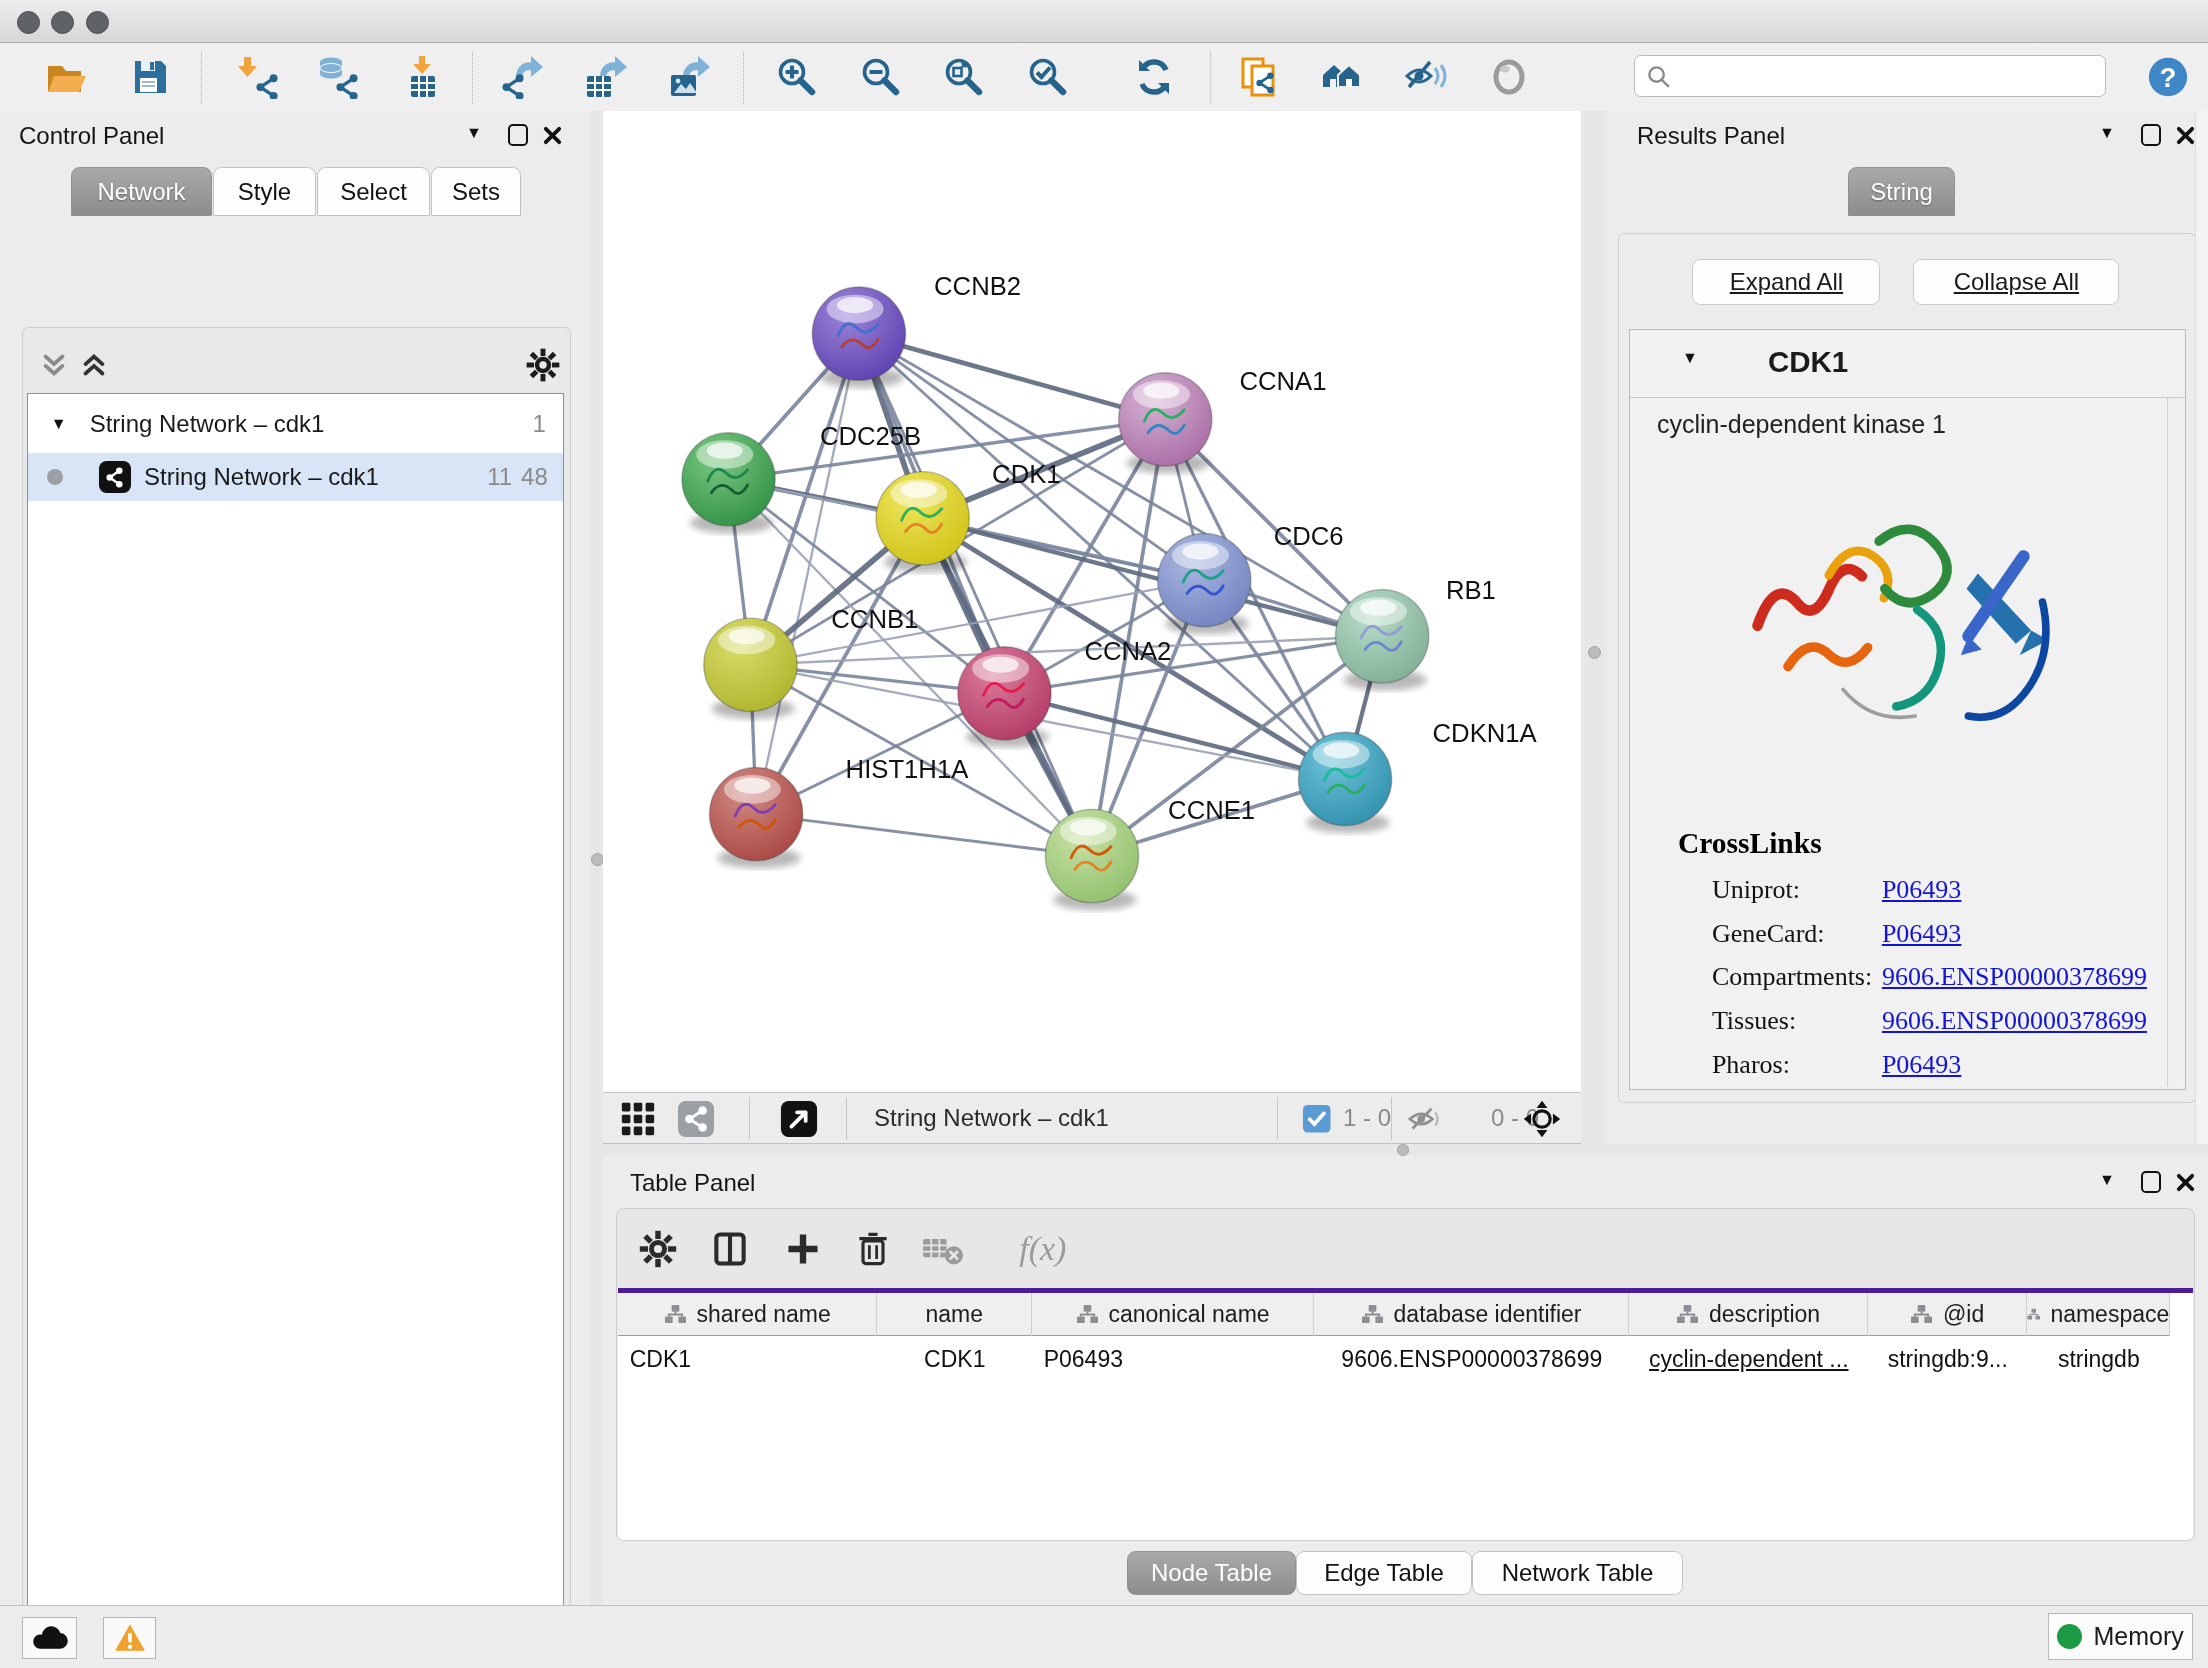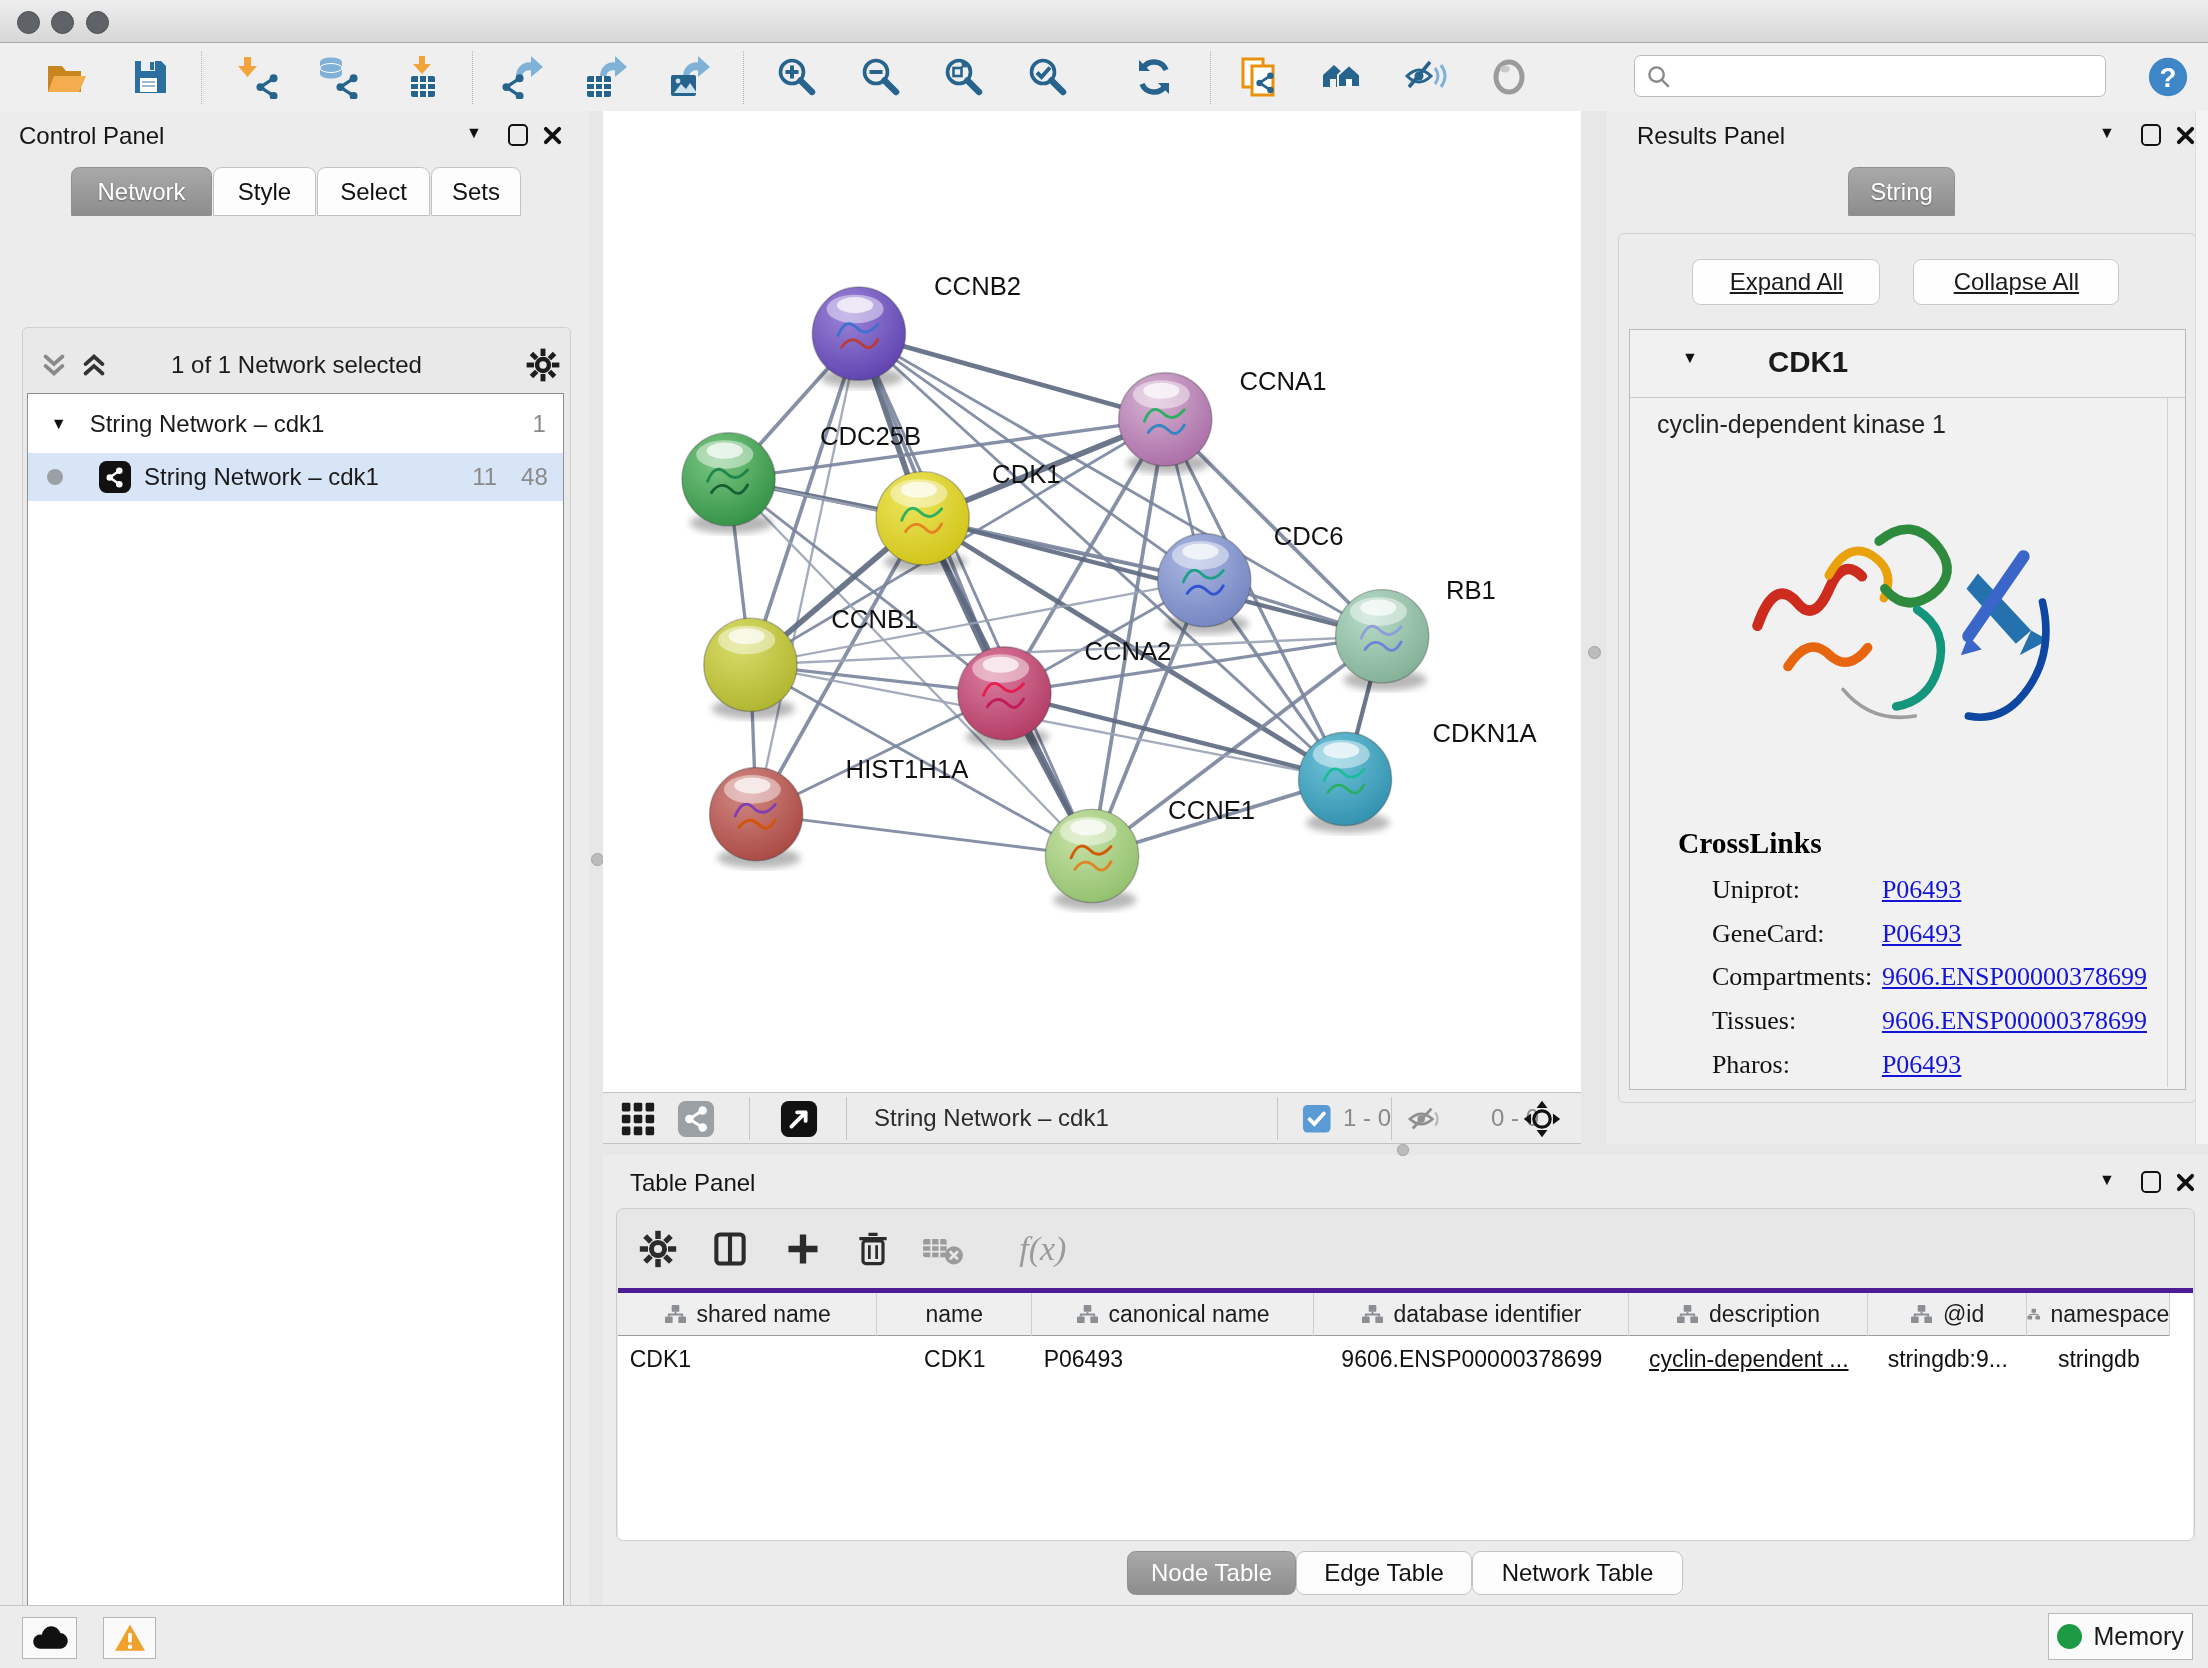--- a/index.html
+++ b/index.html
@@ -327,7 +327,6 @@
               <path d="M8 26 L17 18 L26 26"></path>
             </svg>
         </span>
-        <span class="abs" style="left:0;width:100%;text-align:center;top:9.5px;font-size:24px">1 of 1 Network selected</span>
         <span class="abs" style="left:502px;top:5.7px">
           <svg width="36" height="36" viewBox="0 0 44 44">
             <g fill="#1d1d1d">

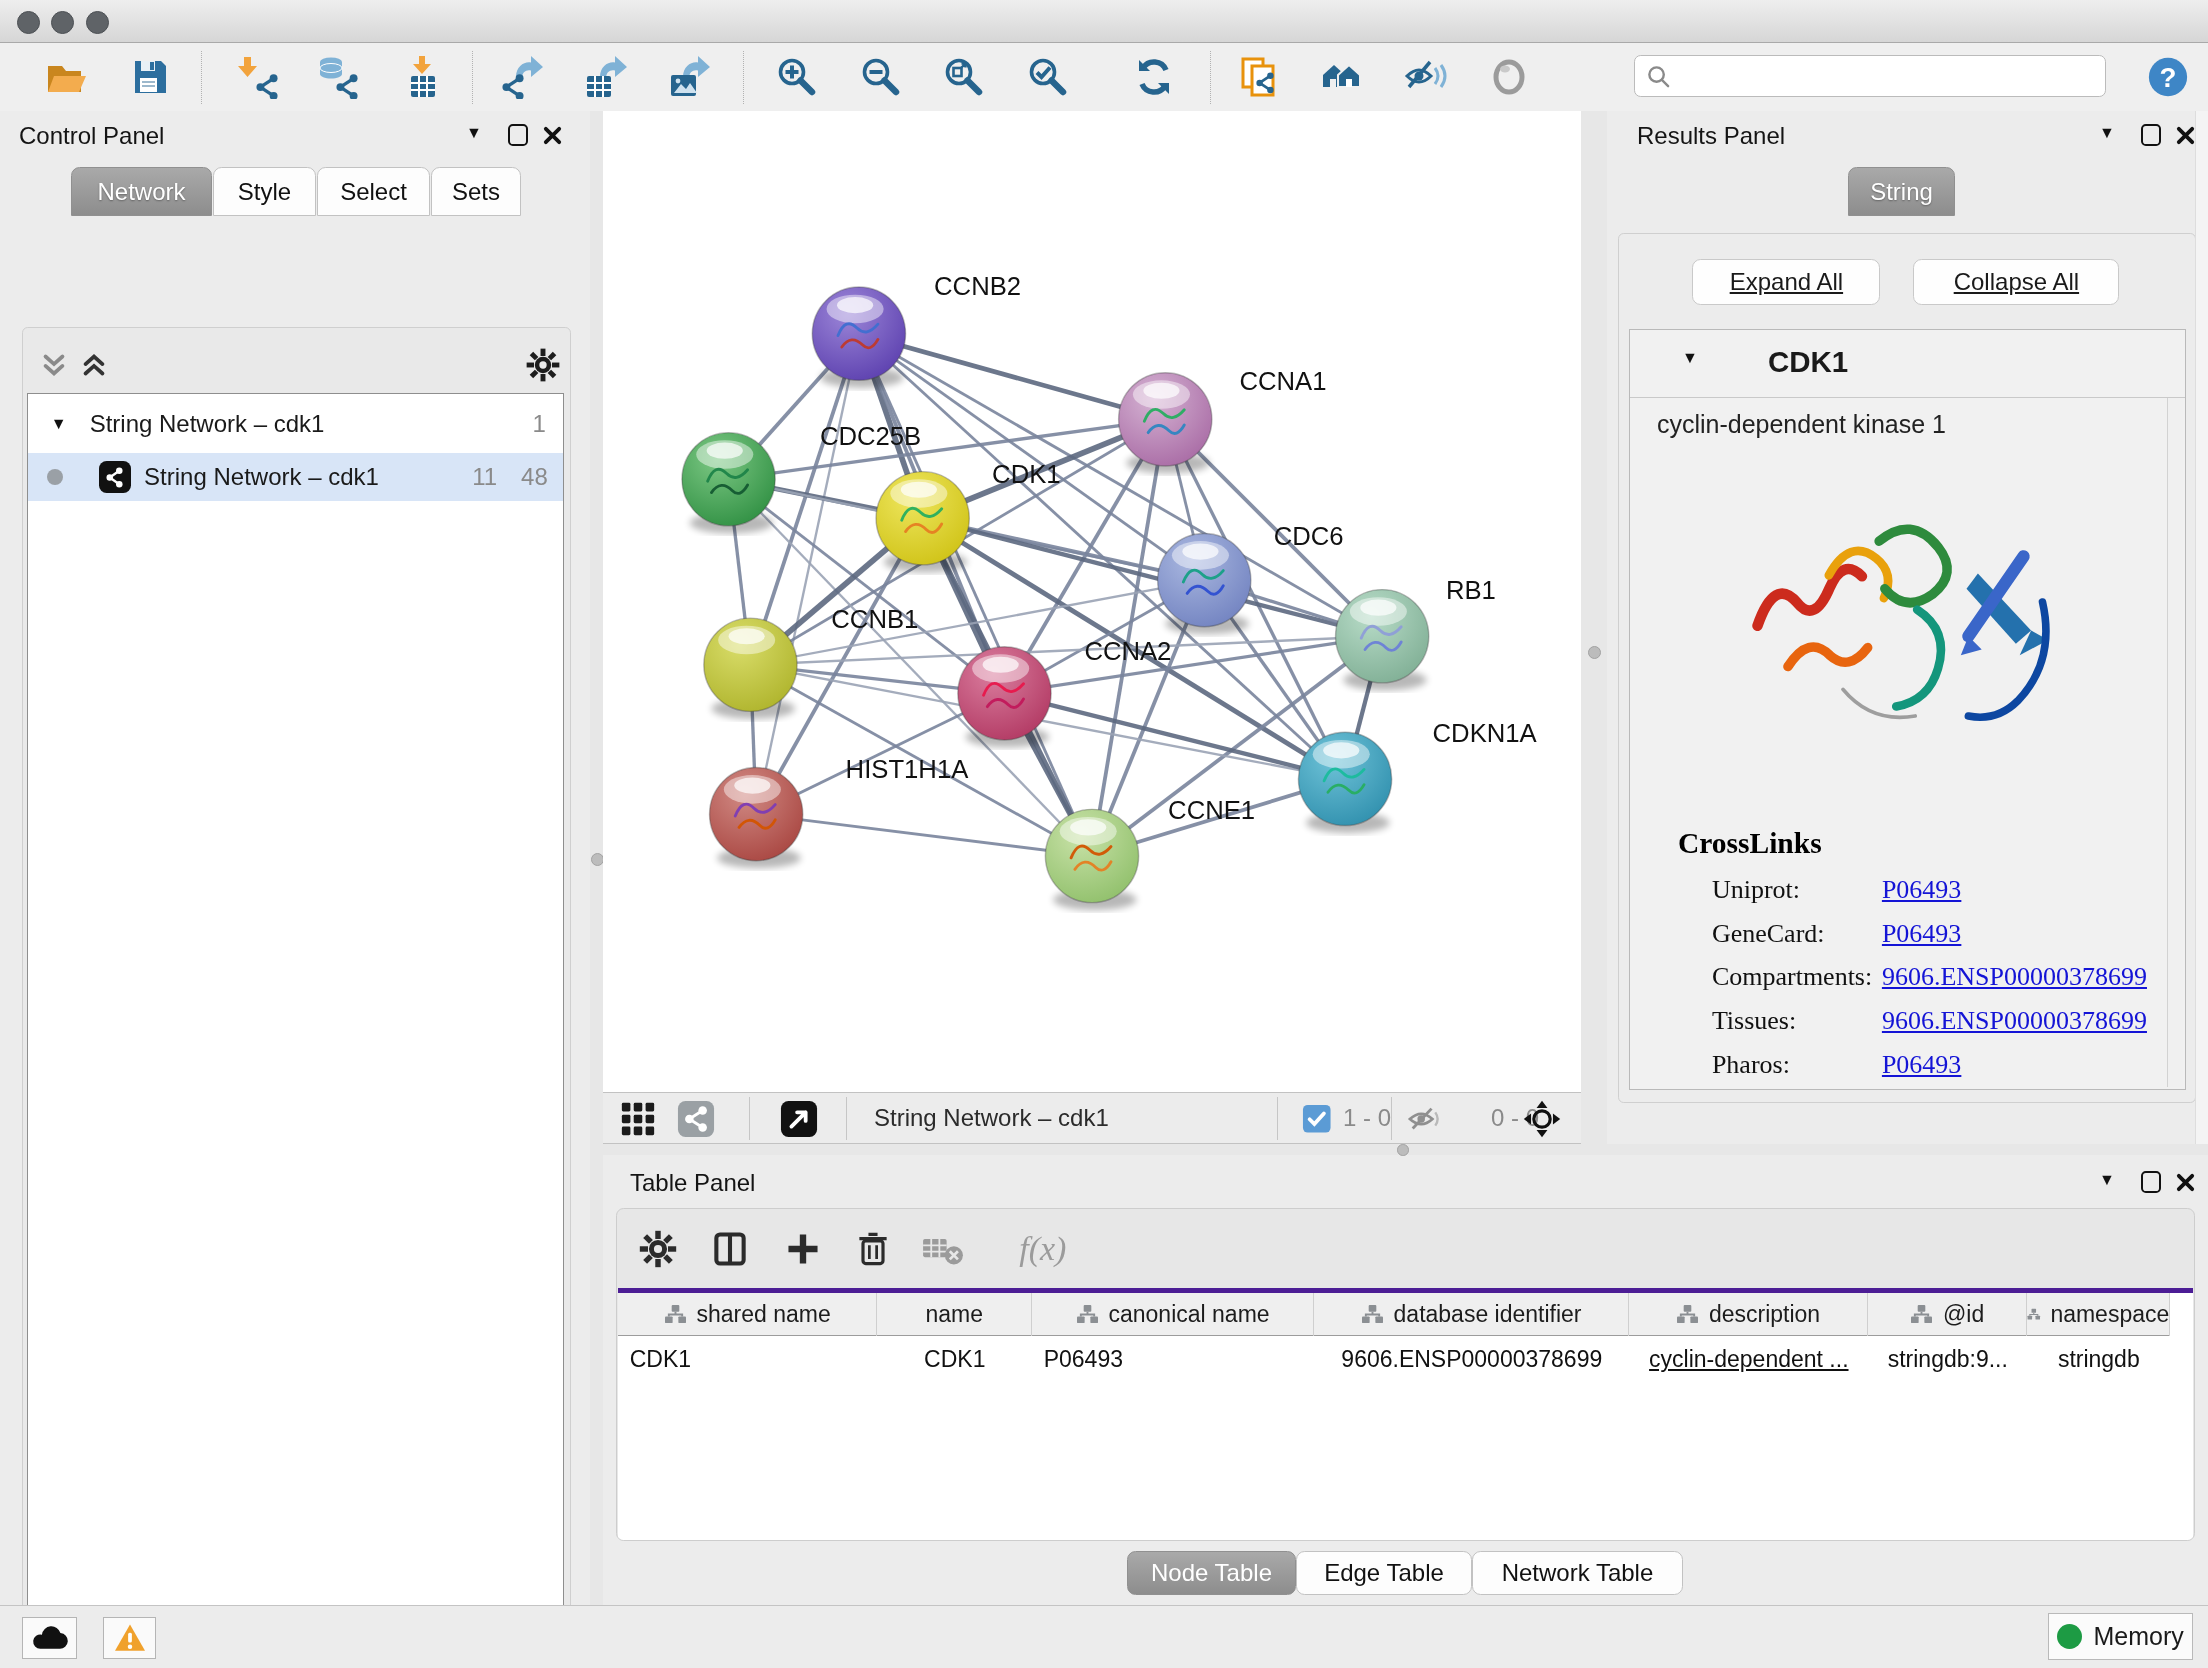--- a/index.html
+++ b/index.html
@@ -369,7 +369,7 @@
           </span>
           <span style="margin-left:13.3px">String Network – cdk1</span>
           <span class="gray-num" style="margin-left:auto">11</span>
-          <span class="gray-num" style="margin-left:24px;margin-right:15px">48</span>
+          <span class="gray-num" style="margin-left:9px;margin-right:15px">48</span>
         </div>
       </div>
     </div>

